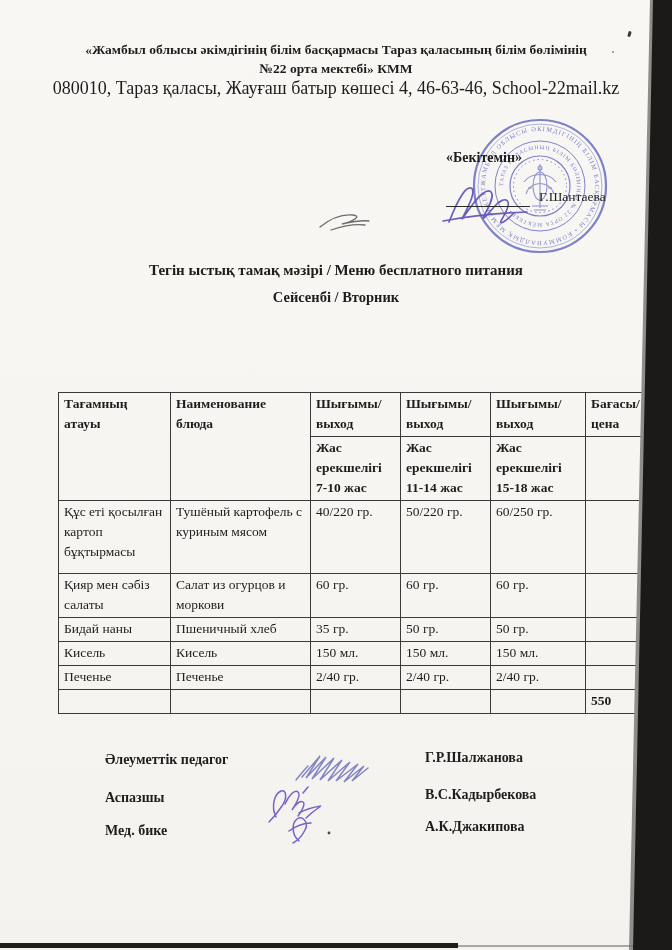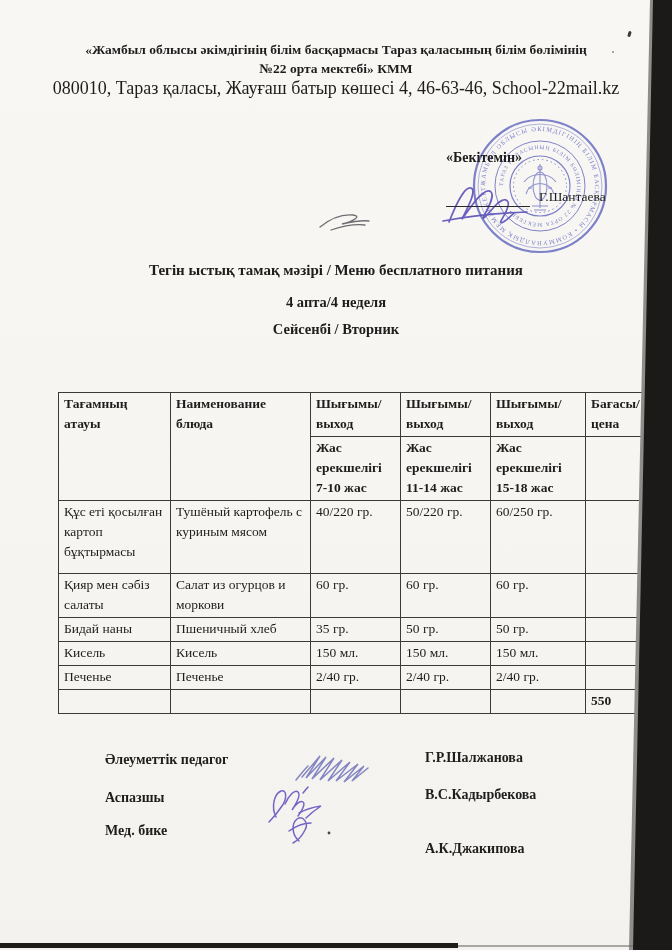--- a/index.html
+++ b/index.html
@@ -100,7 +100,6 @@
 
 <div class="abs titles">
   <div class="t1">Тегін ыстық тамақ мәзірі / Меню бесплатного питания</div>
-  <div class="t2">4 апта/4 неделя</div>
   <div class="t3">Сейсенбі / Вторник</div>
 </div>
 

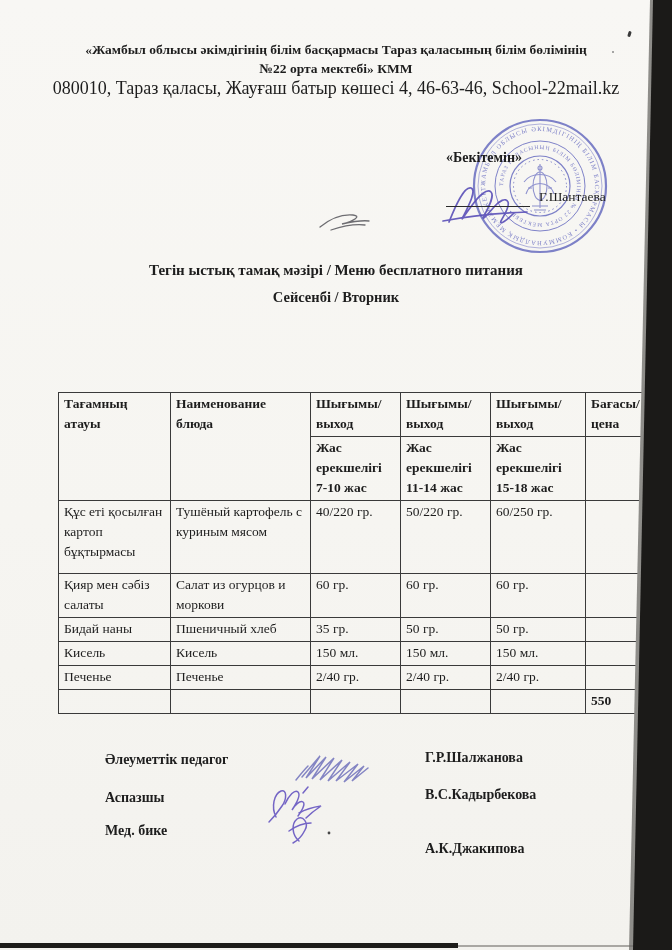--- a/index.html
+++ b/index.html
@@ -197,7 +197,7 @@
 <div class="abs sig-row" style="left:105px;top:821px;">
   <span class="sig-role">Мед. бике</span>
 </div>
-<div class="abs sig-row" style="left:425px;top:839px;">
+<div class="abs sig-row" style="left:425px;top:817px;">
   <span class="sig-name">А.К.Джакипова</span>
 </div>
 

